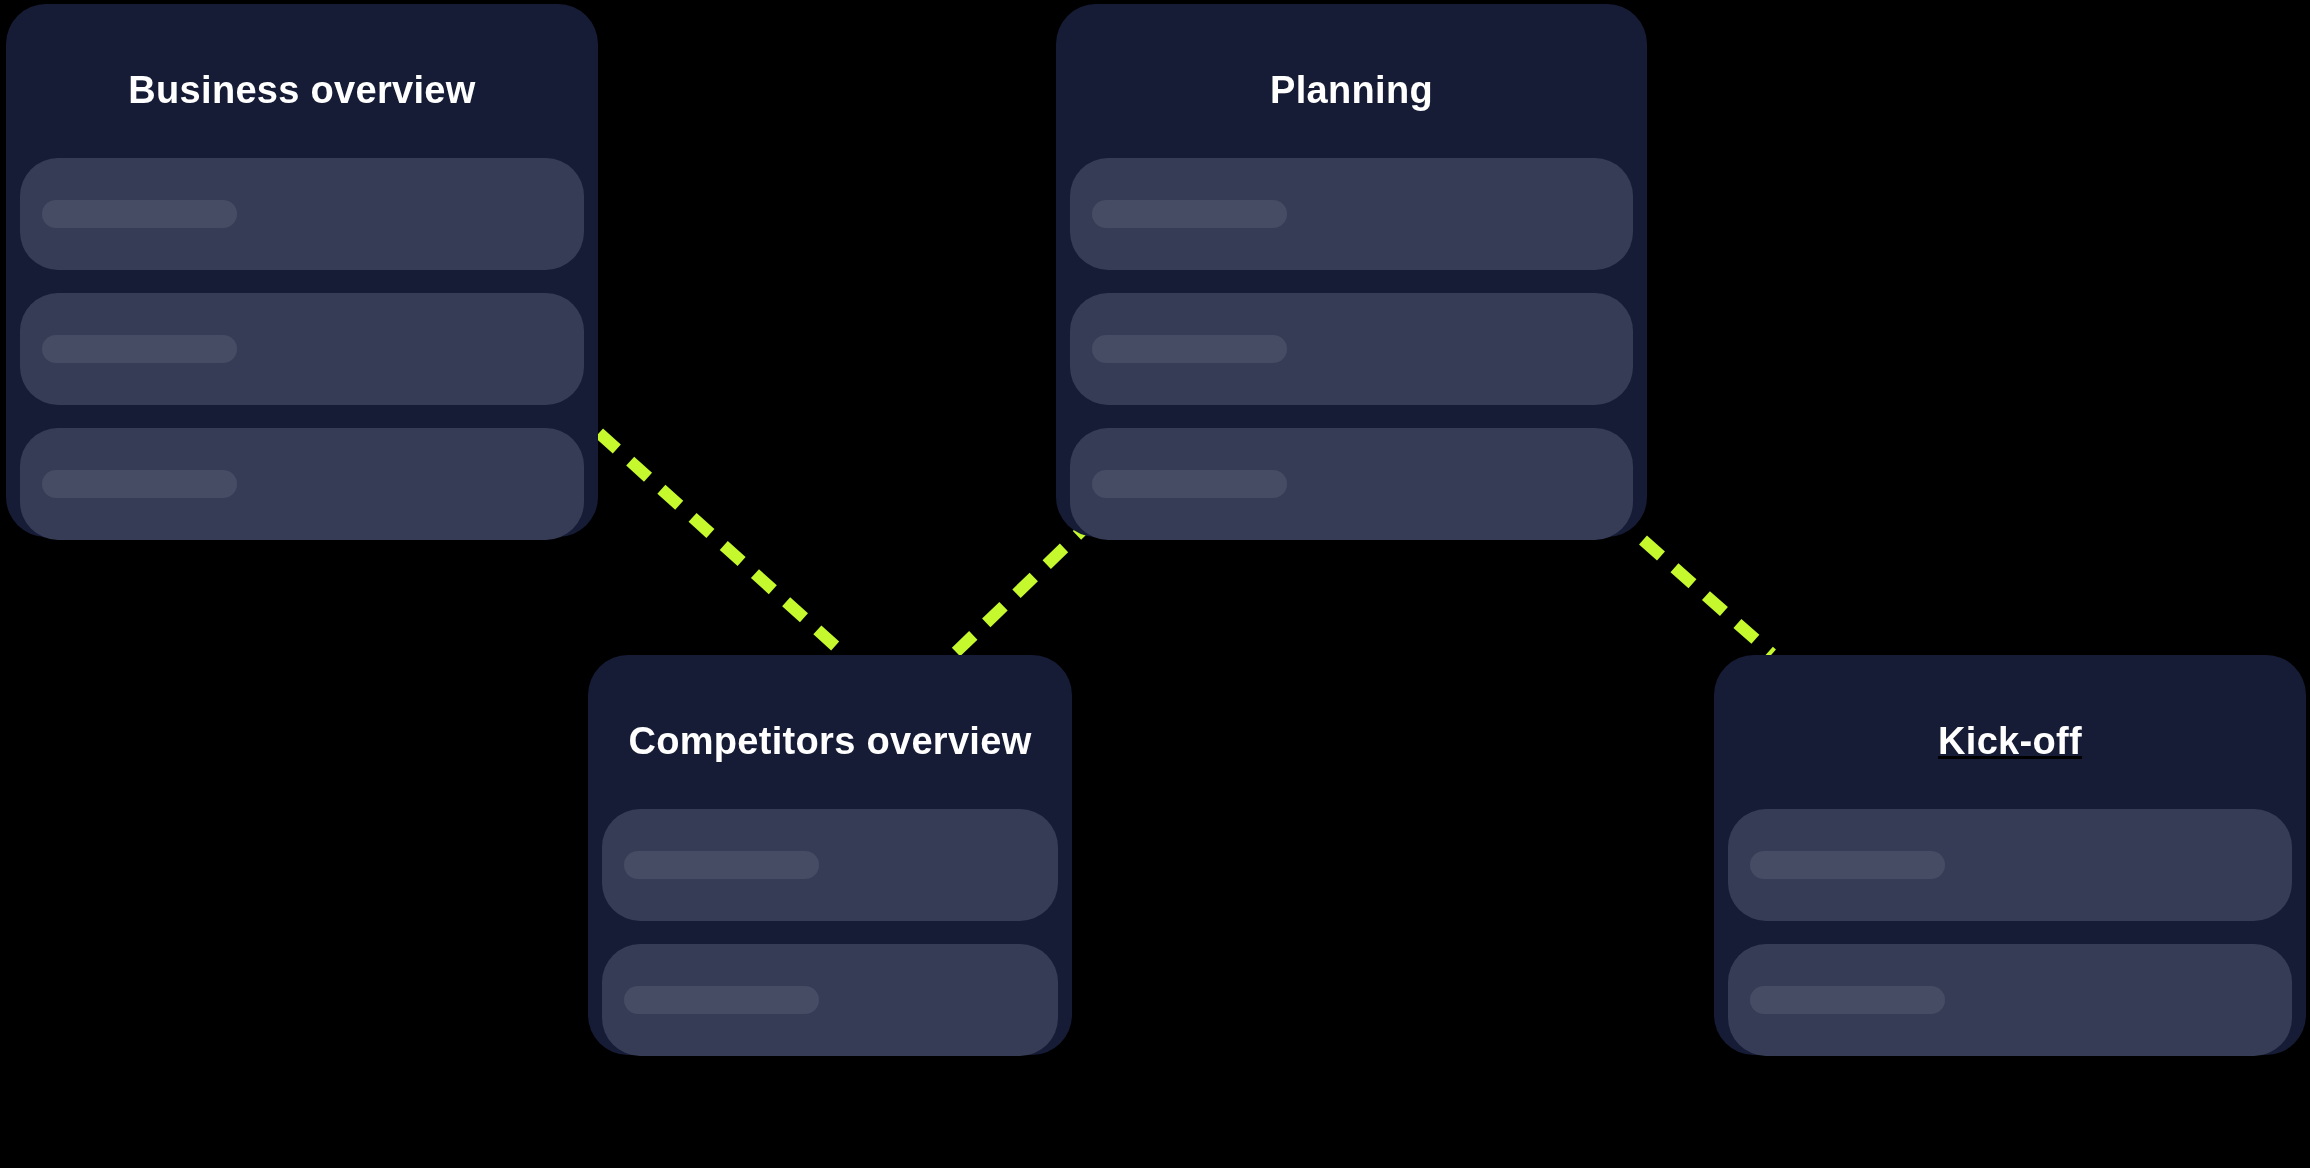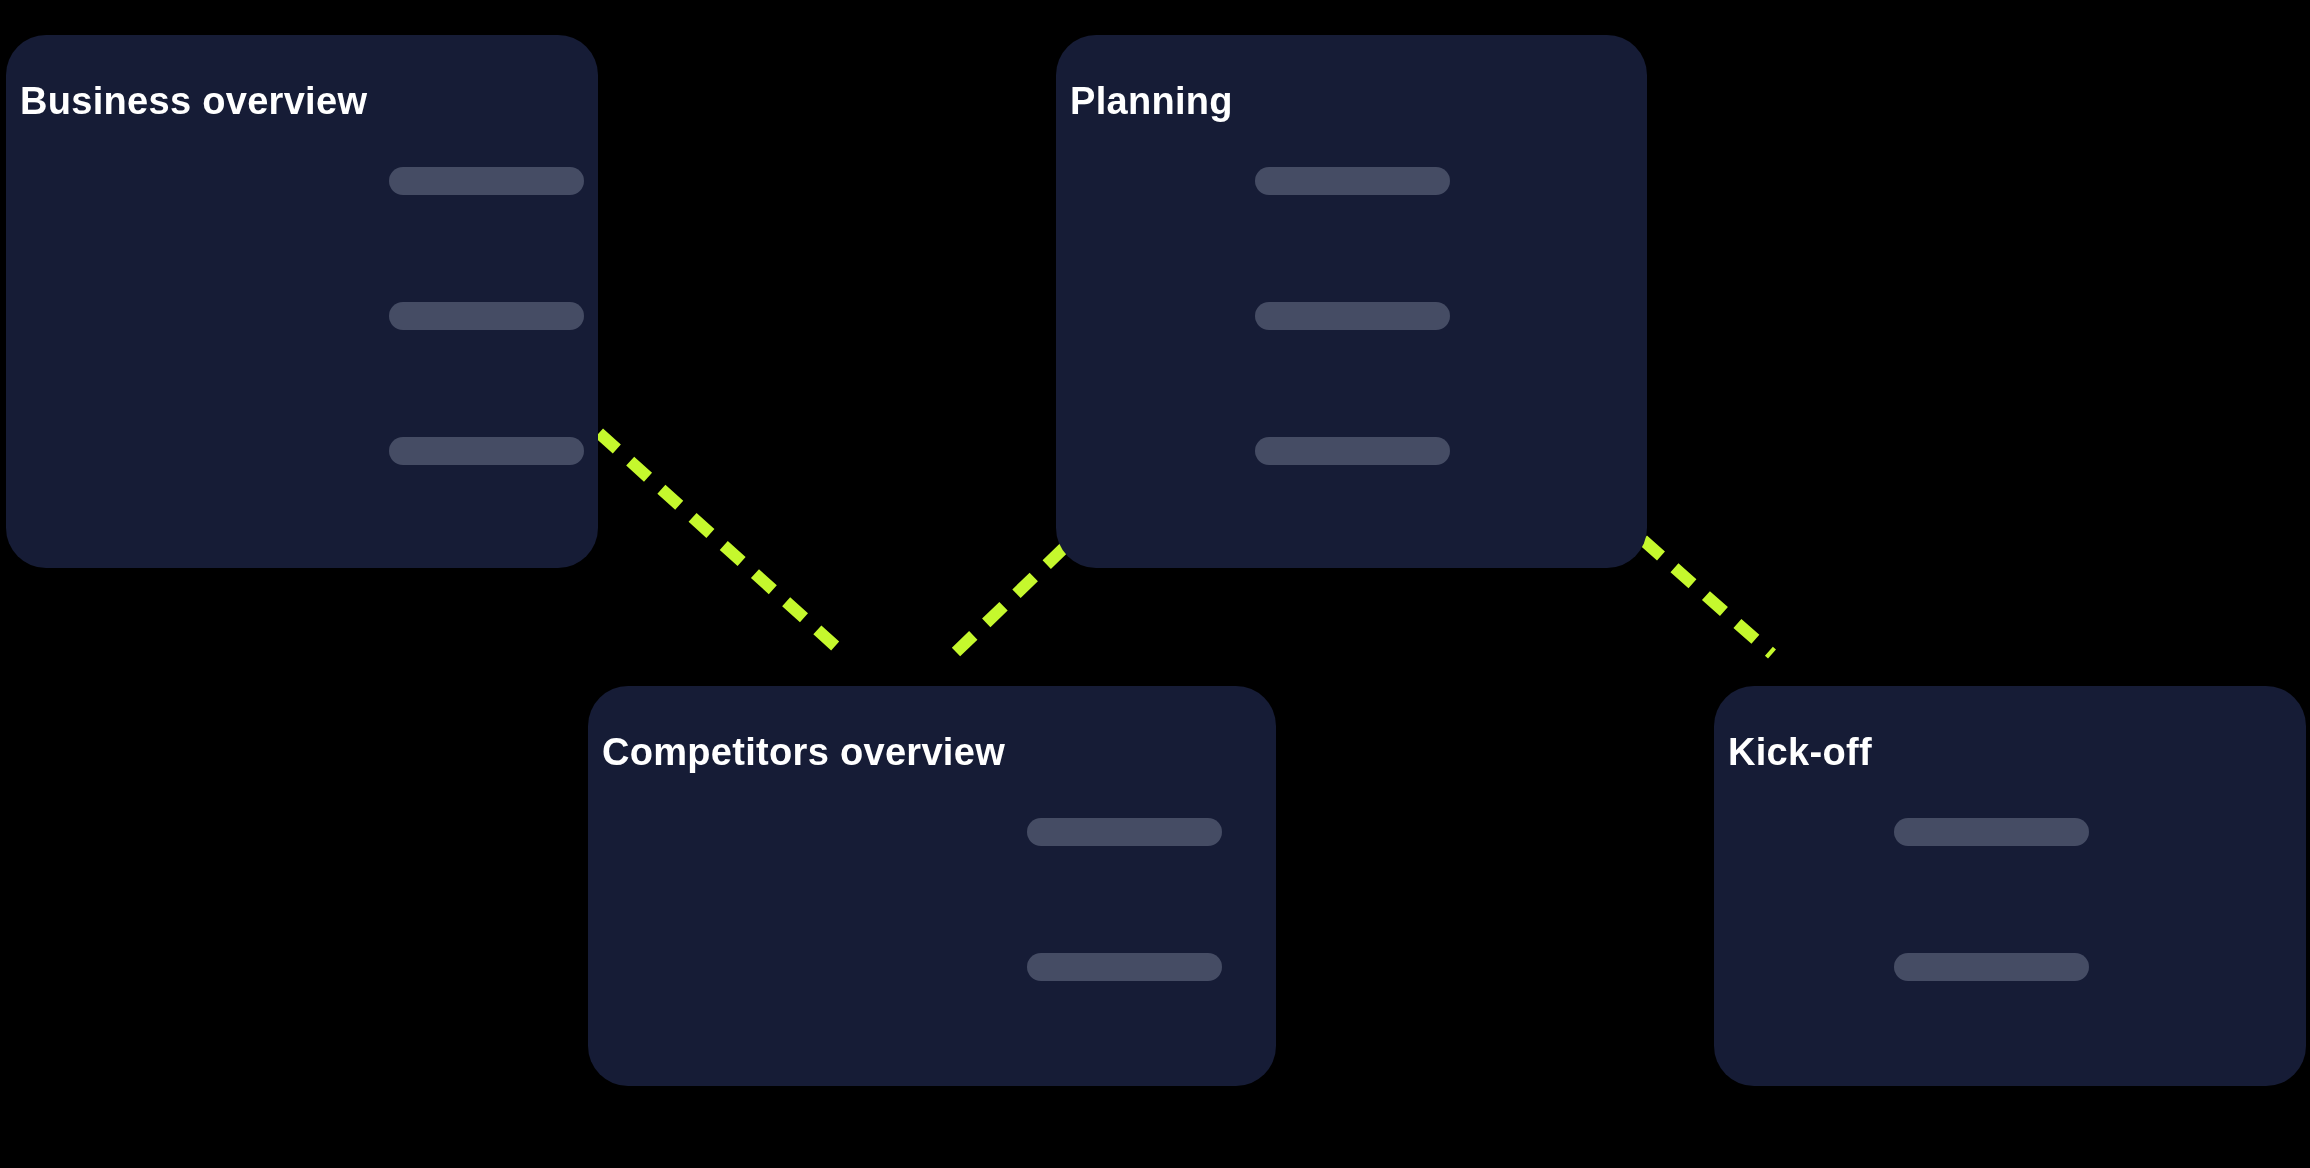--- a/index.html
+++ b/index.html
@@ -31,9 +31,8 @@
     background: var(--card-bg, #161c36);
     border-radius: 40px;
     display: flex;
-    flex-direction: row;
-    padding: 44px 14px 0 14px;
-    margin-top: 31px;
+    flex-direction: column;
+    padding: 64px 14px 0 14px;
   }
   .node--business    { left: 6px;    top: 4px;   width: 592px; height: 533px; }
   .node--planning    { left: 1056px; top: 4px;   width: 591px; height: 533px; }

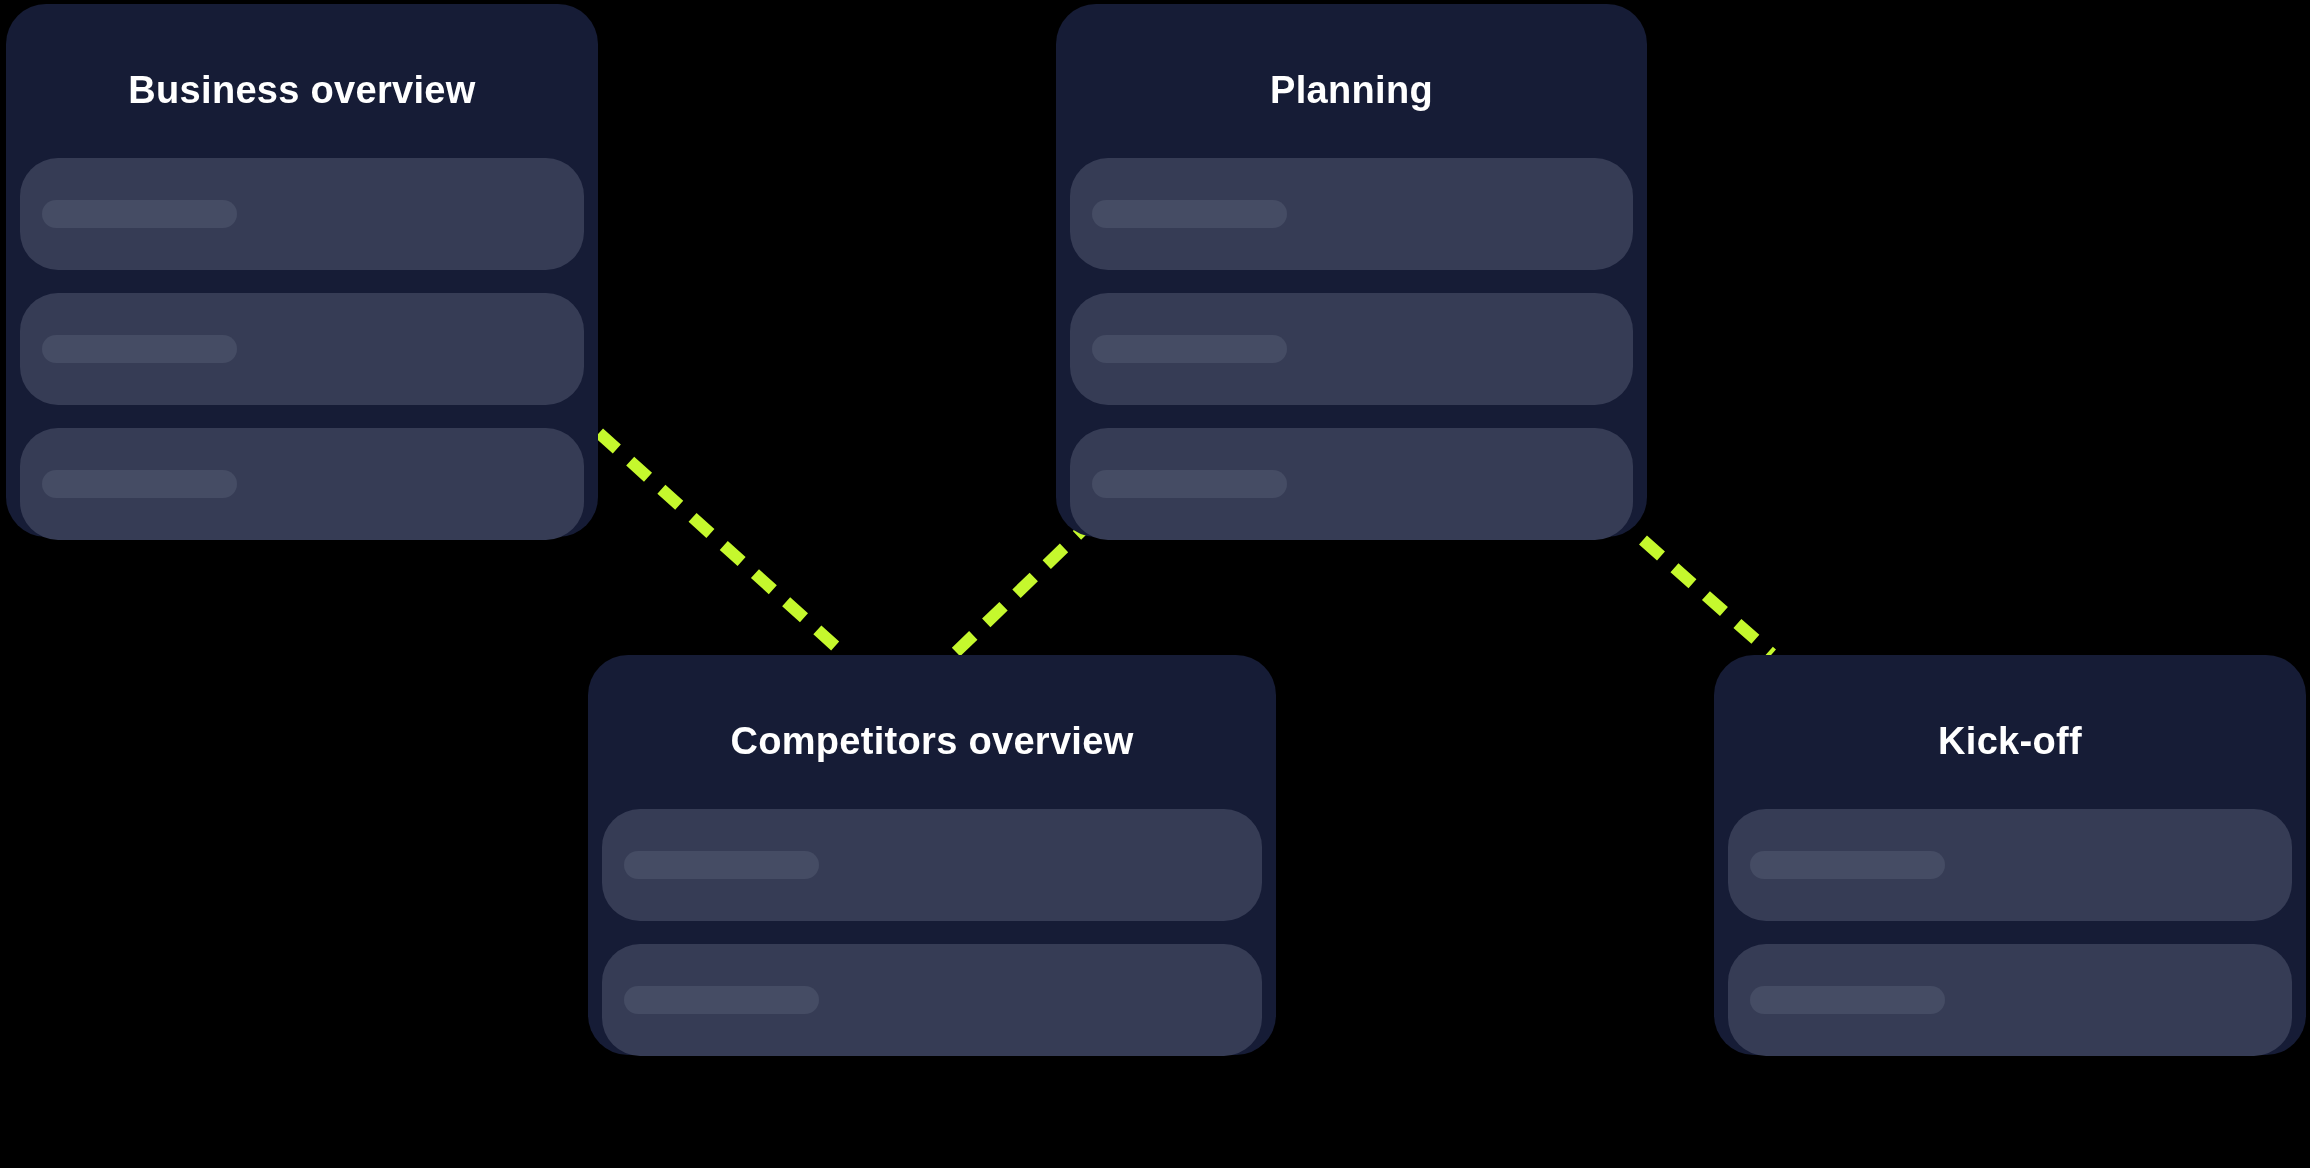--- a/index.html
+++ b/index.html
@@ -36,7 +36,7 @@
   }
   .node--business    { left: 6px;    top: 4px;   width: 592px; height: 533px; }
   .node--planning    { left: 1056px; top: 4px;   width: 591px; height: 533px; }
-  .node--competitors { left: 588px;  top: 655px; width: 688px; height: 400px; }
+  .node--competitors { left: 588px;  top: 655px; width: 484px; height: 400px; }
   .node--kickoff     { left: 1714px; top: 655px; width: 592px; height: 400px; }
   .node-title {
     color: var(--title-color, #fff);

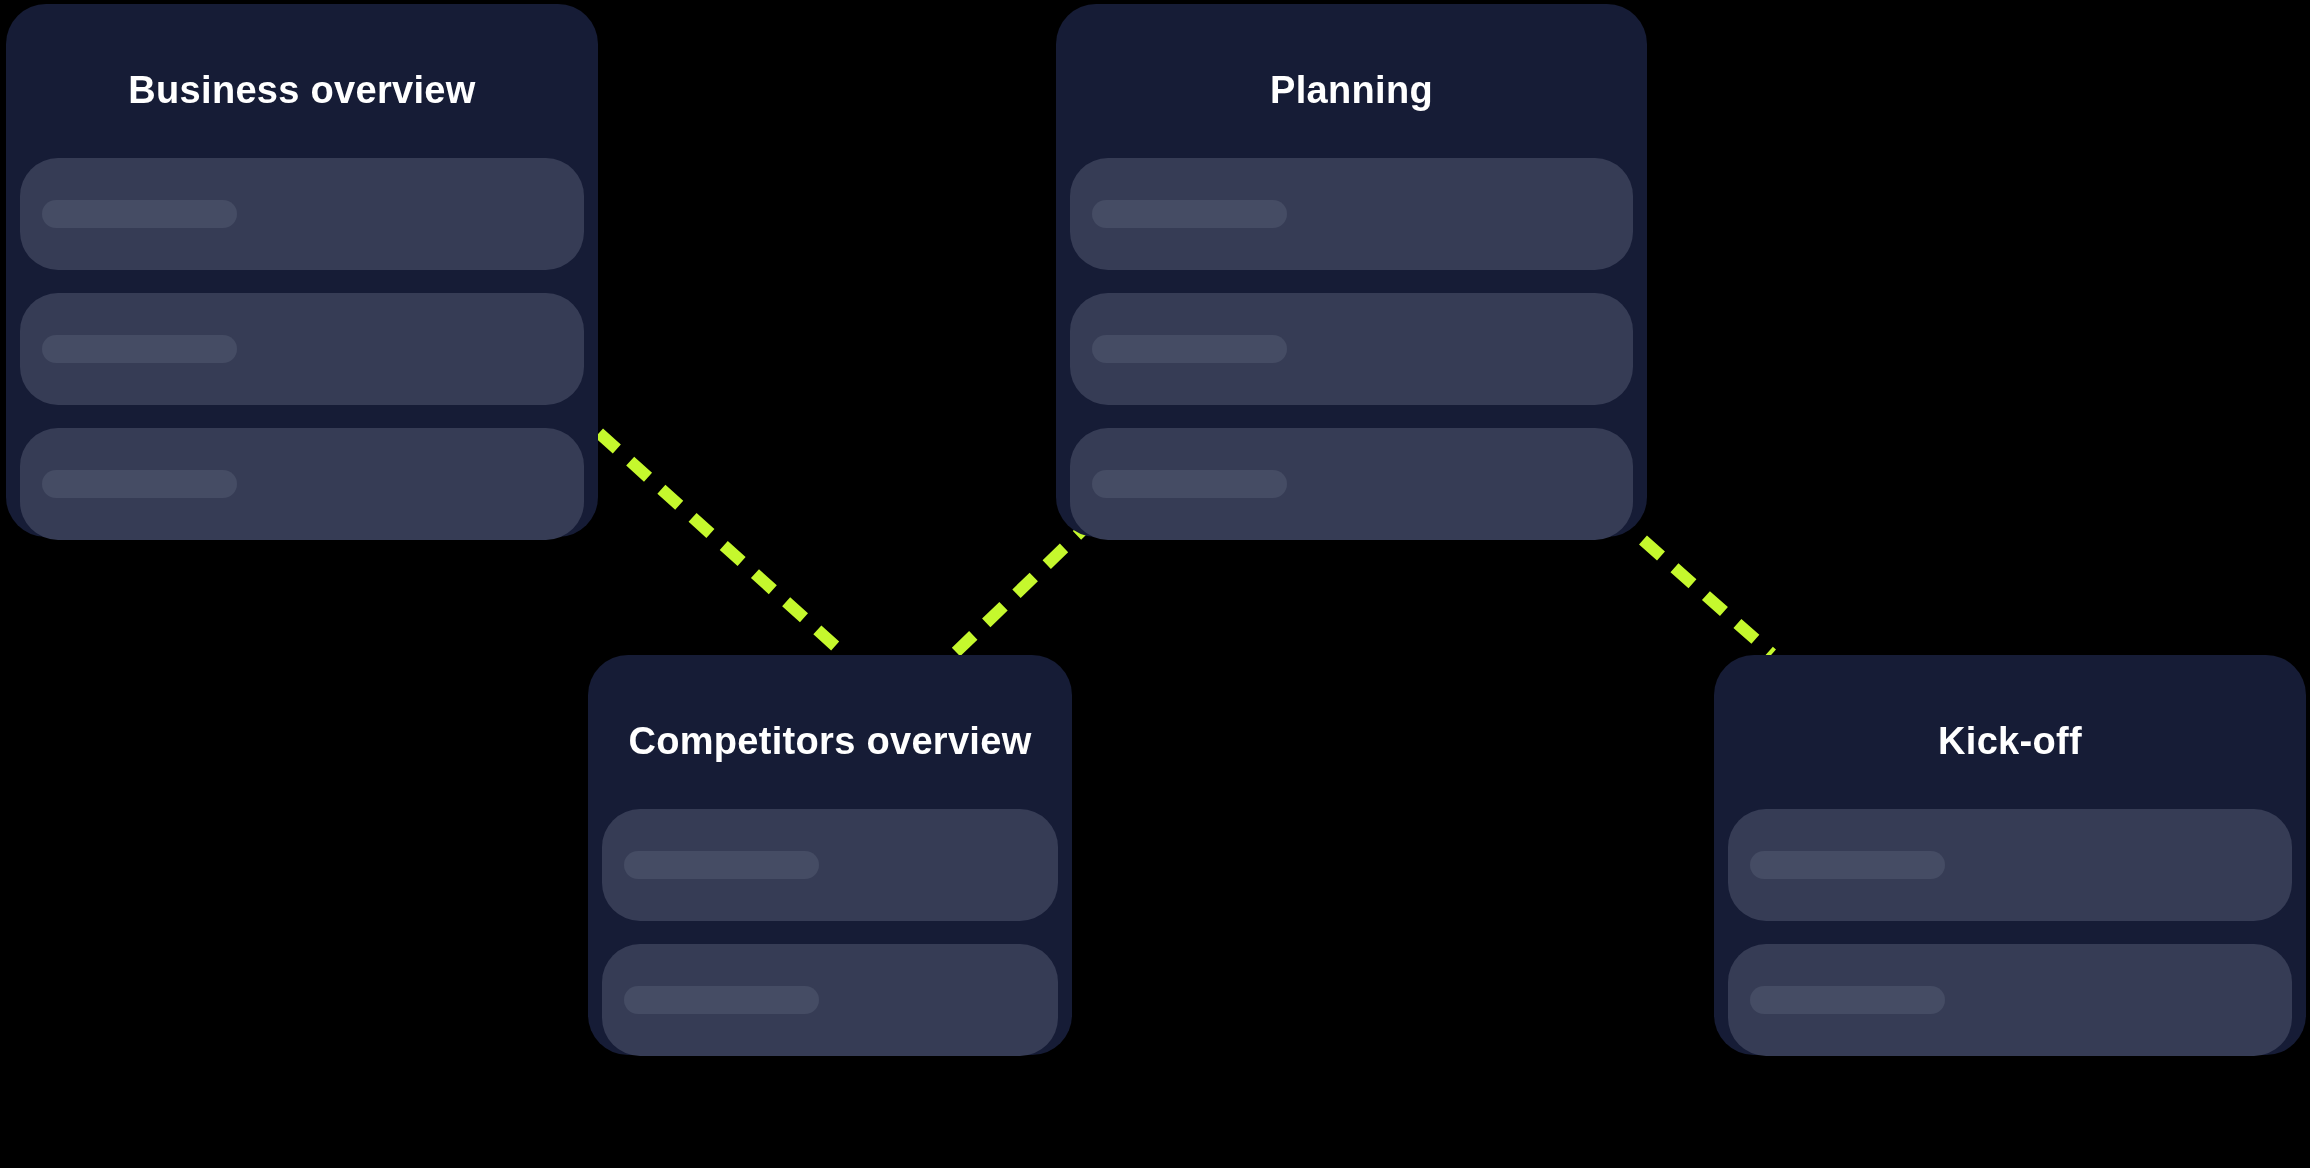--- a/index.html
+++ b/index.html
@@ -37,7 +37,7 @@
   .node--business    { left: 6px;    top: 4px;   width: 592px; height: 533px; }
   .node--planning    { left: 1056px; top: 4px;   width: 591px; height: 533px; }
   .node--competitors { left: 588px;  top: 655px; width: 484px; height: 400px; }
-  .node--kickoff     { left: 1714px; top: 655px; width: 592px; height: 400px; }
+  .node--kickoff     { left: 1714px; top: 655px; width: 592px; height: 400px; text-decoration: underline; }
   .node-title {
     color: var(--title-color, #fff);
     font-size: 38px;

